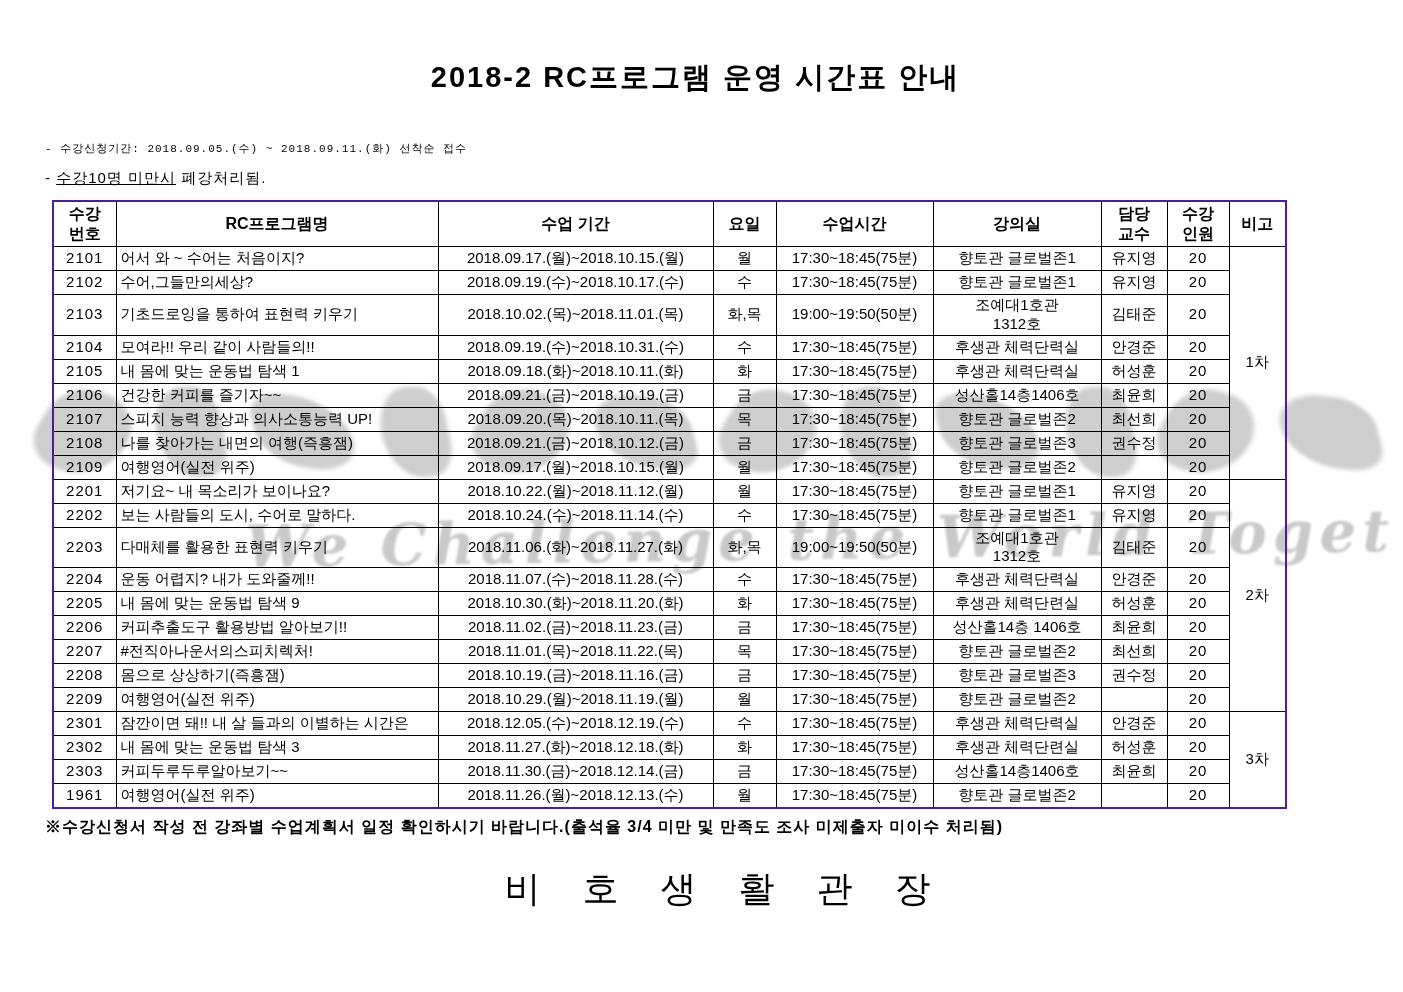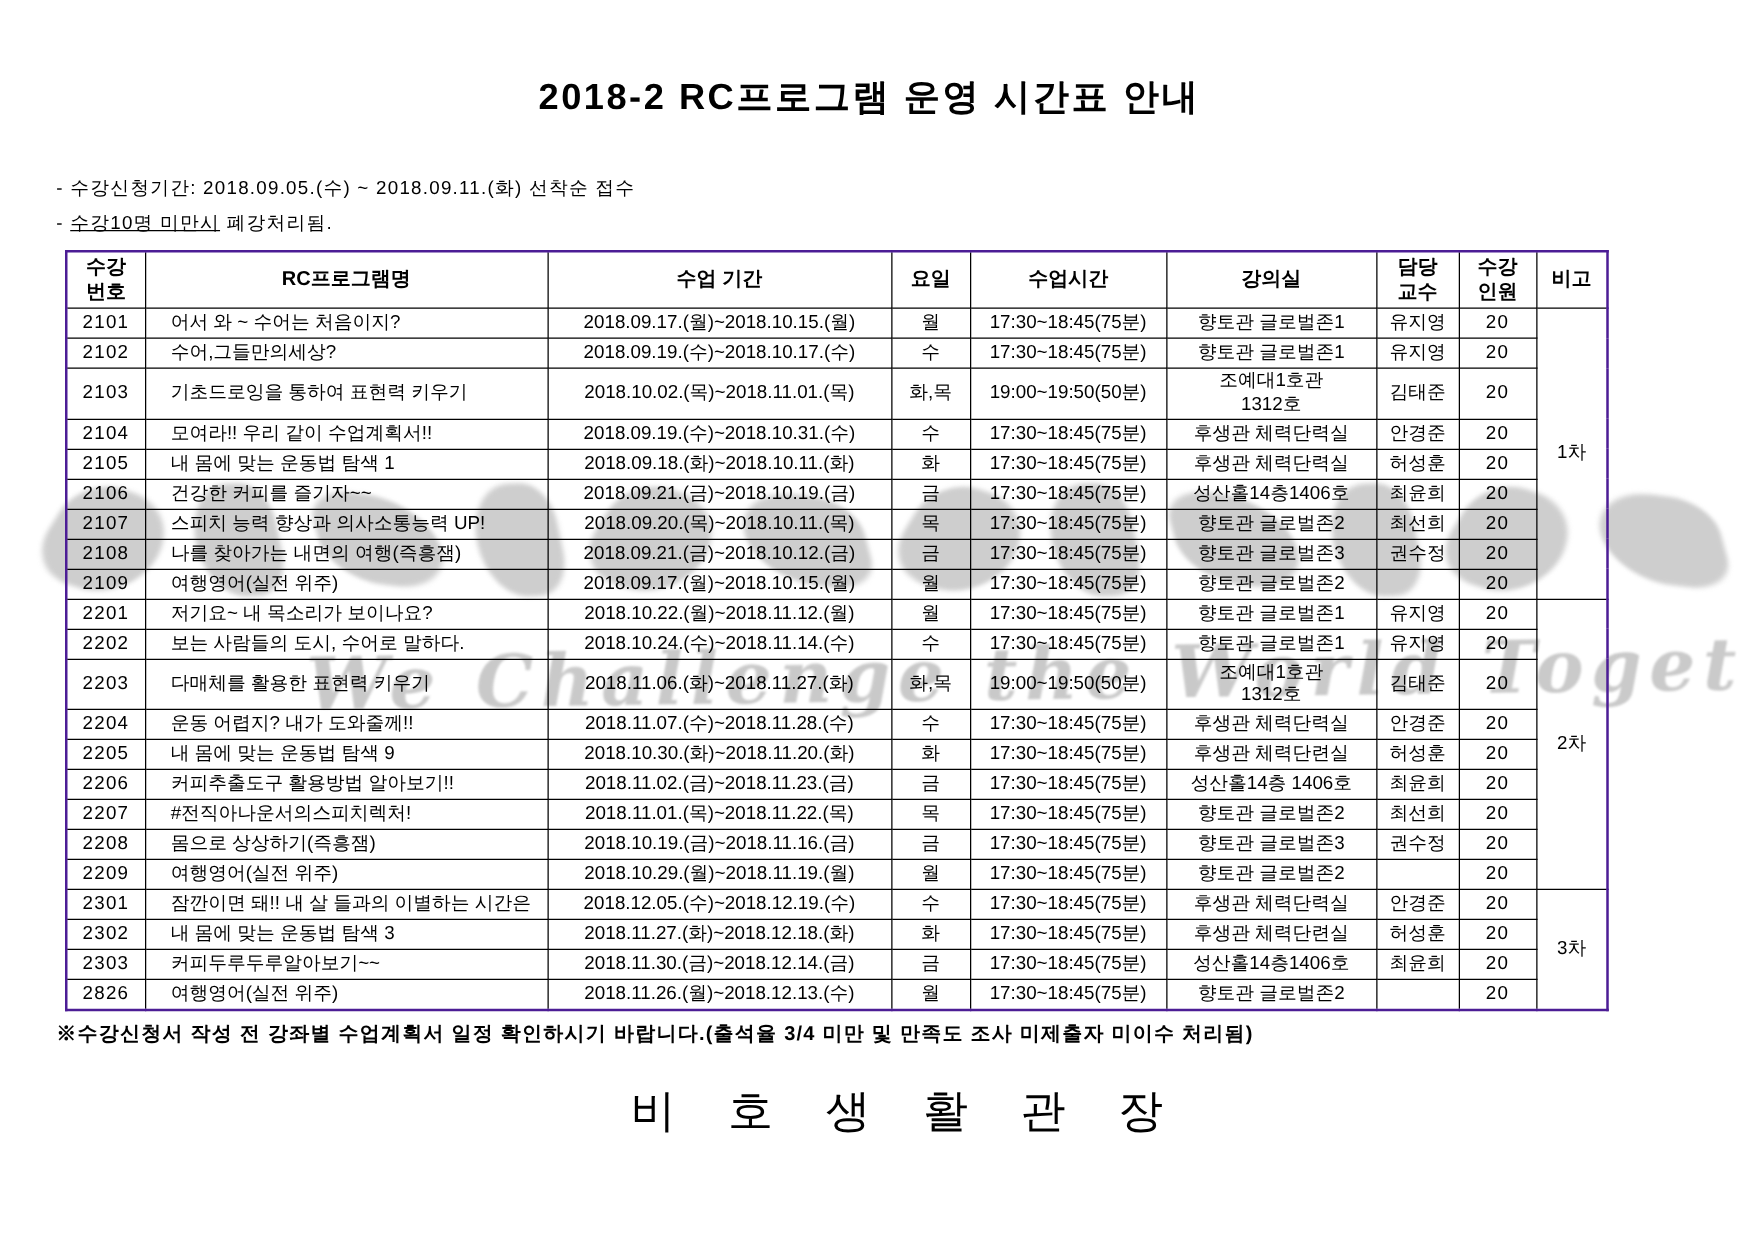--- a/index.html
+++ b/index.html
@@ -32,7 +32,7 @@
     position:absolute; top:58px; left:0; width:100%; text-align:center;
     font-size:29px; font-weight:bold; letter-spacing:2px; z-index:2;
   }
-  .note1 { position:absolute; left:45px; top:141px; font-size:15px; letter-spacing:1px; z-index:2; }
+  .note1 { position:absolute; left:45px; top:141px; font-size:11px; letter-spacing:1px; z-index:2;font-family:Liberation Mono, monospace; }
   .note2 { position:absolute; left:45px; top:169px; font-size:15px; letter-spacing:1px; z-index:2; }
   .note2 .u { text-decoration:underline; }
   .note2 .b { font-weight:normal; }

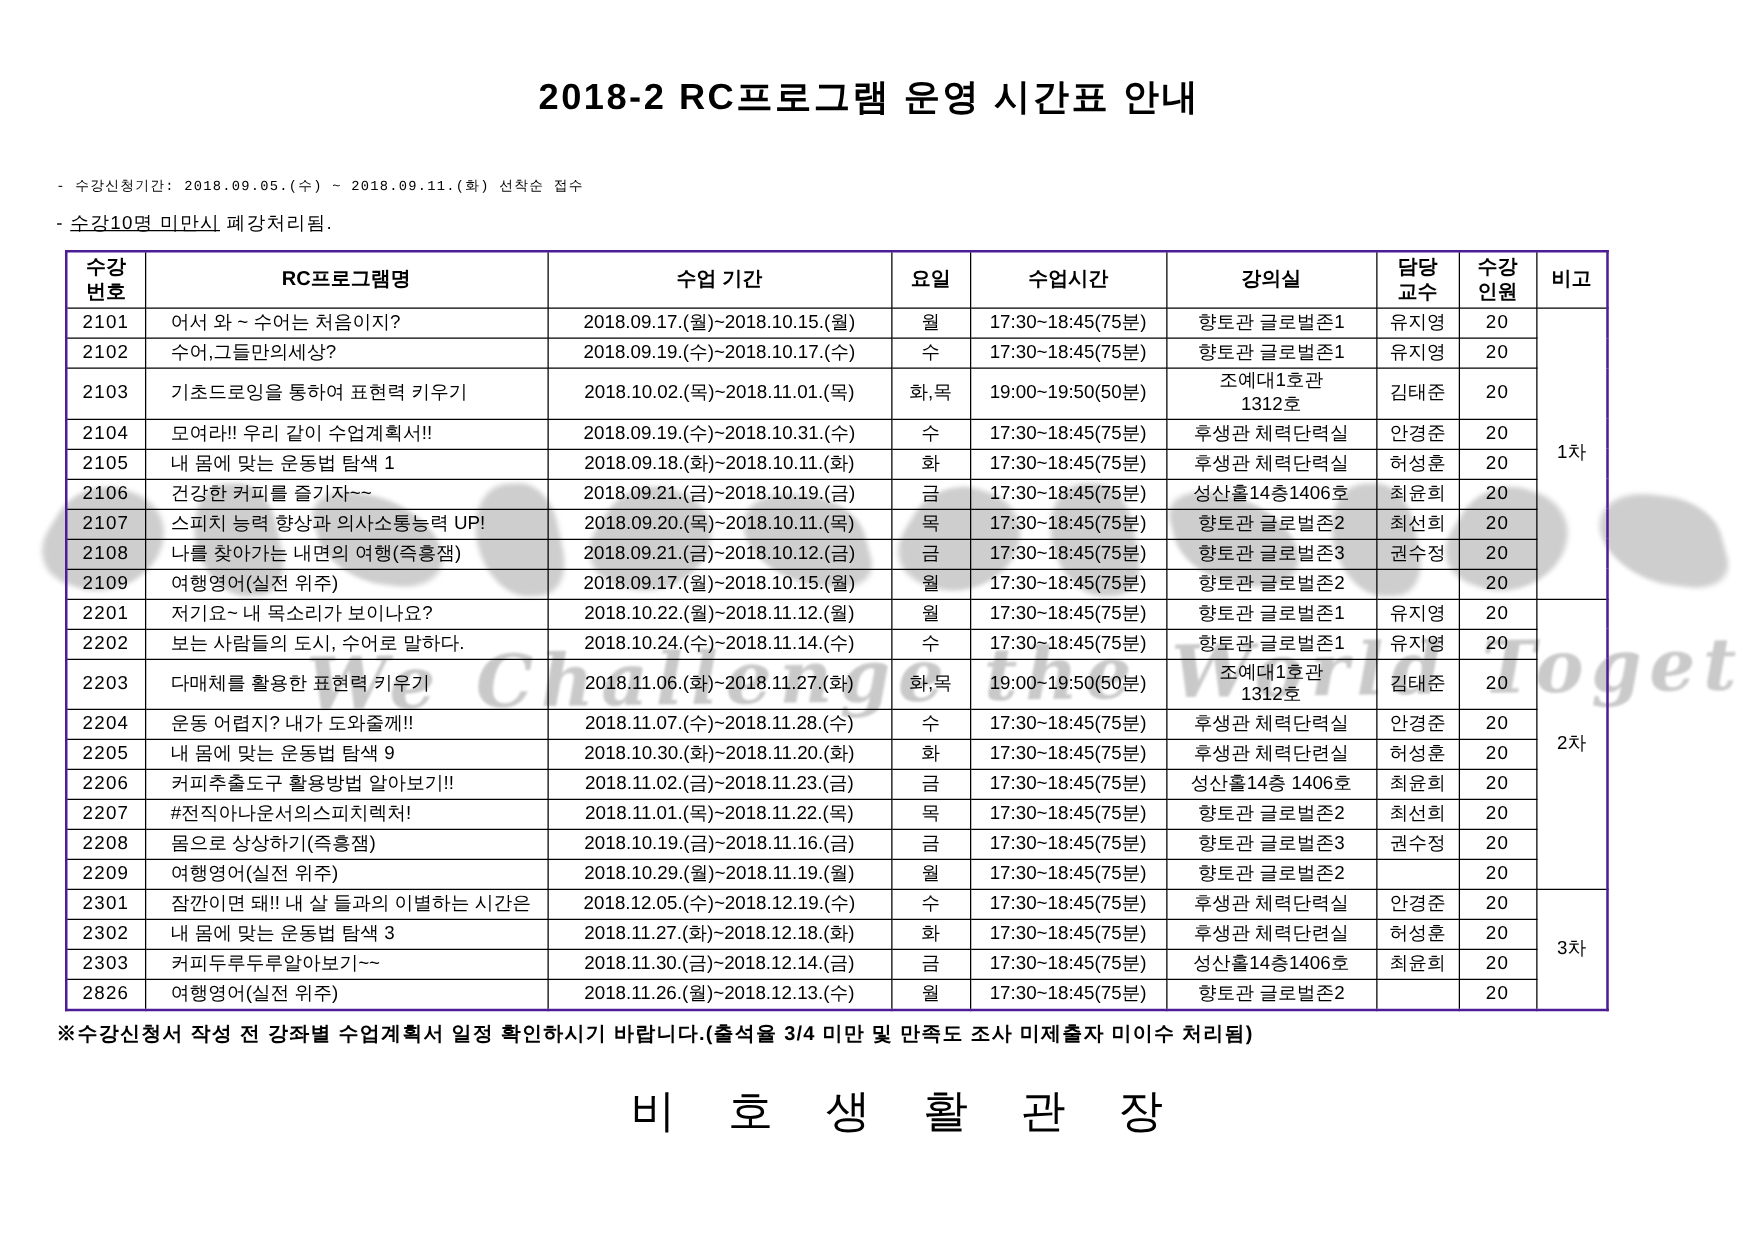--- a/index.html
+++ b/index.html
@@ -49,7 +49,7 @@
   .timetable { border:2px solid #4c1d95; }
   .timetable thead th { font-weight:bold; height:42px; font-size:16px; }
   .timetable tbody td { height:21px; }
-  .timetable td.c-name { text-align:left; padding-left:20px; }
+  .timetable td.c-name { text-align:left; padding-left:4px; }
   .timetable td.c-no, .timetable td.c-capacity { letter-spacing:1px; }
   
   col.w-no{width:63px;} col.w-name{width:322px;} col.w-period{width:275px;}

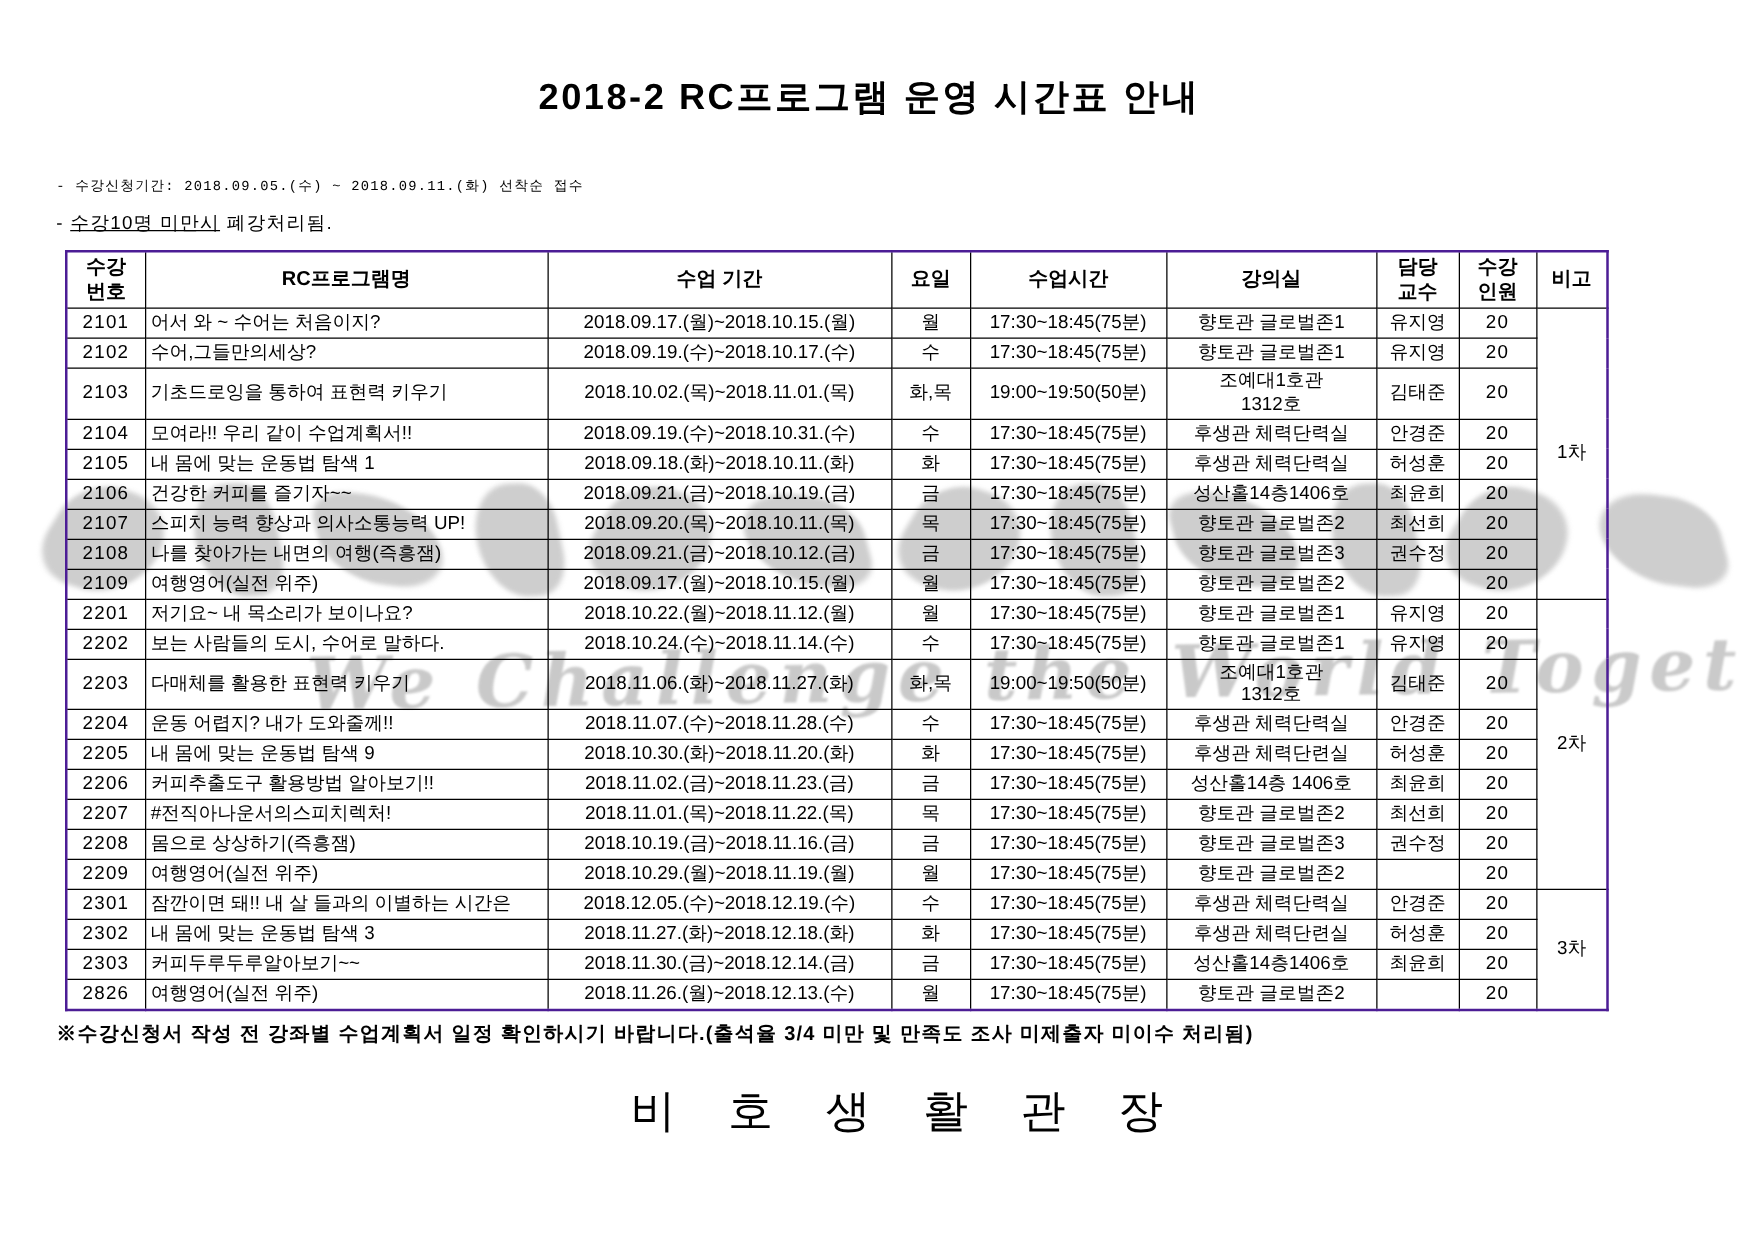--- a/index.html
+++ b/index.html
@@ -154,7 +154,7 @@
         </tr>
         <tr>
           <td class="c-no">2104</td>
-          <td class="c-name">모여라!! 우리 같이 수업계획서!!</td>
+          <td class="c-name">모여라!! 우리 같이 사람들의!!</td>
           <td class="c-period">2018.09.19.(수)~2018.10.31.(수)</td>
           <td class="c-day">수</td>
           <td class="c-time">17:30~18:45(75분)</td>

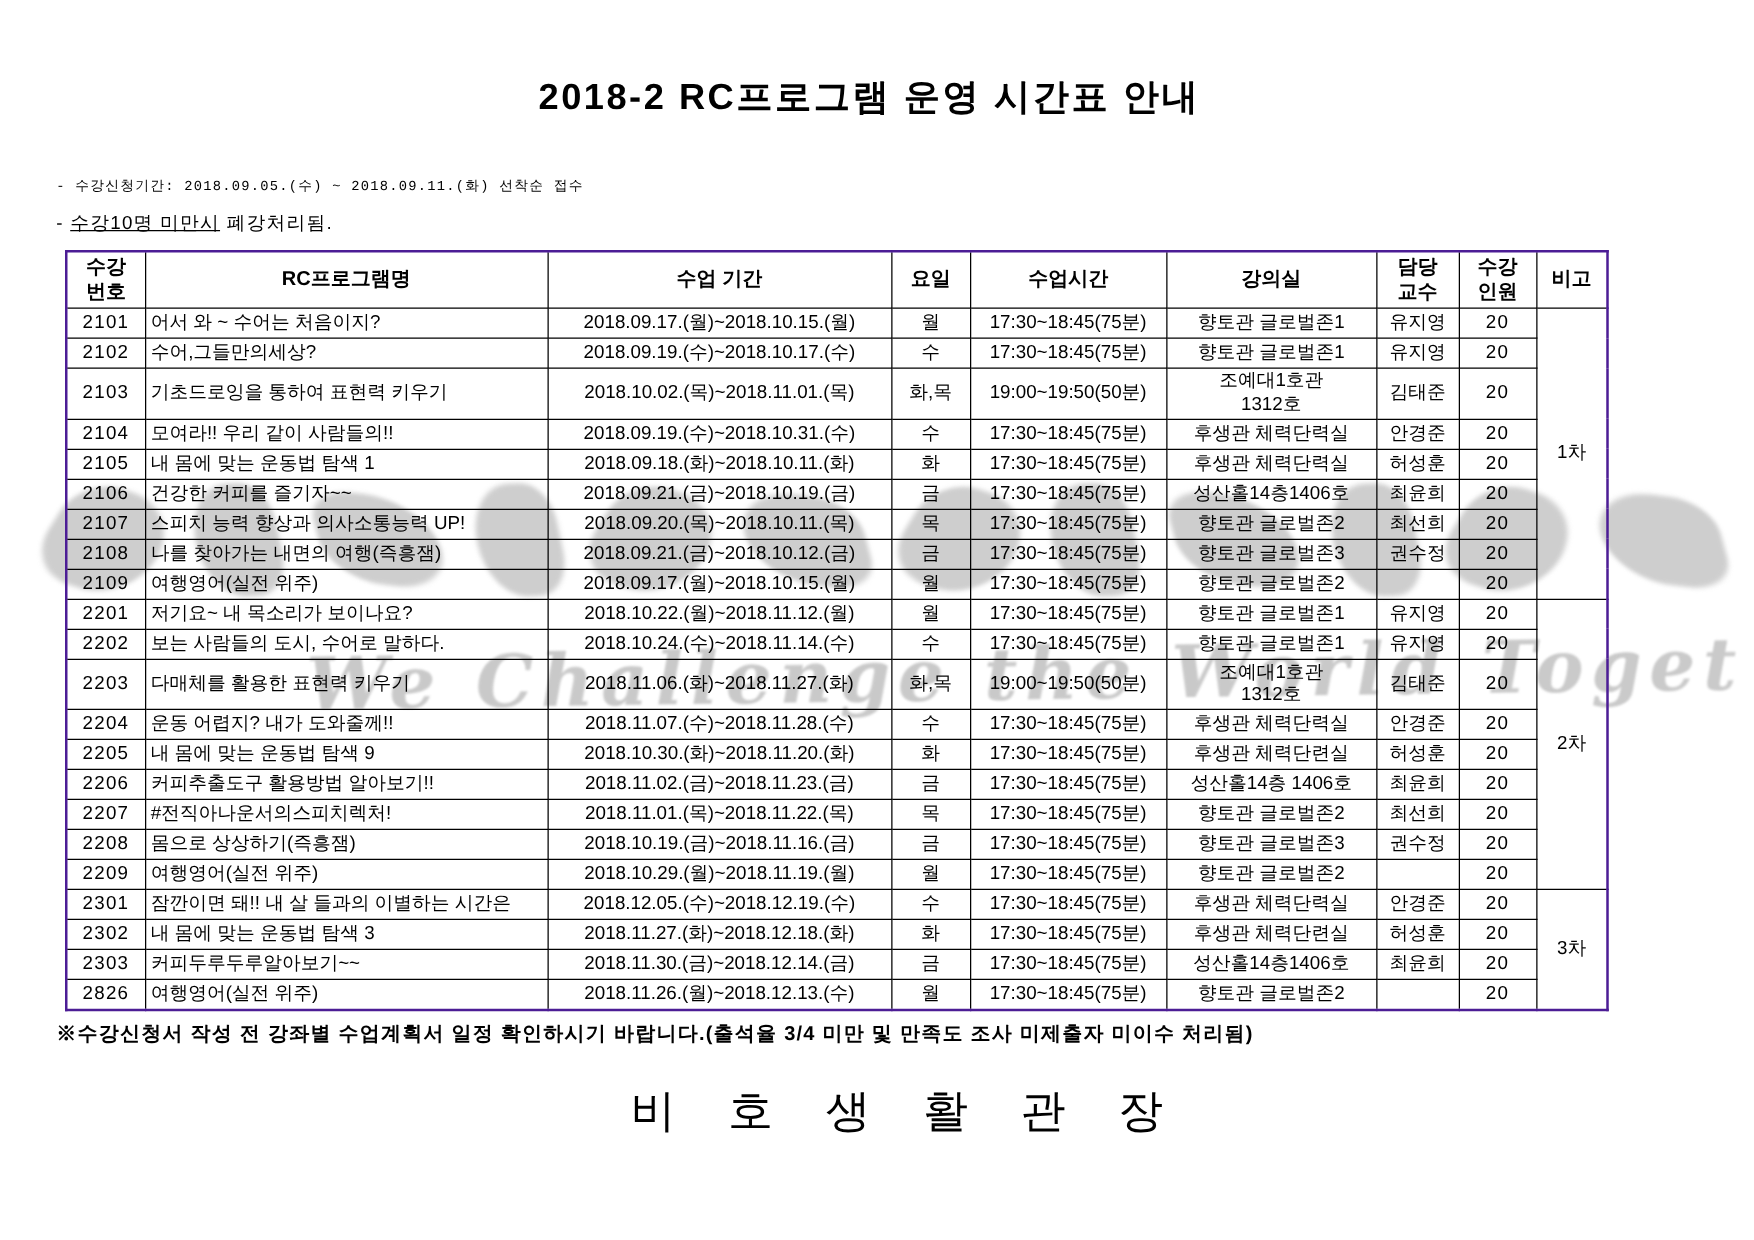--- a/index.html
+++ b/index.html
@@ -336,7 +336,7 @@
           <td class="c-capacity">20</td>
         </tr>
         <tr>
-          <td class="c-no">2826</td>
+          <td class="c-no">1961</td>
           <td class="c-name">여행영어(실전 위주)</td>
           <td class="c-period">2018.11.26.(월)~2018.12.13.(수)</td>
           <td class="c-day">월</td>

